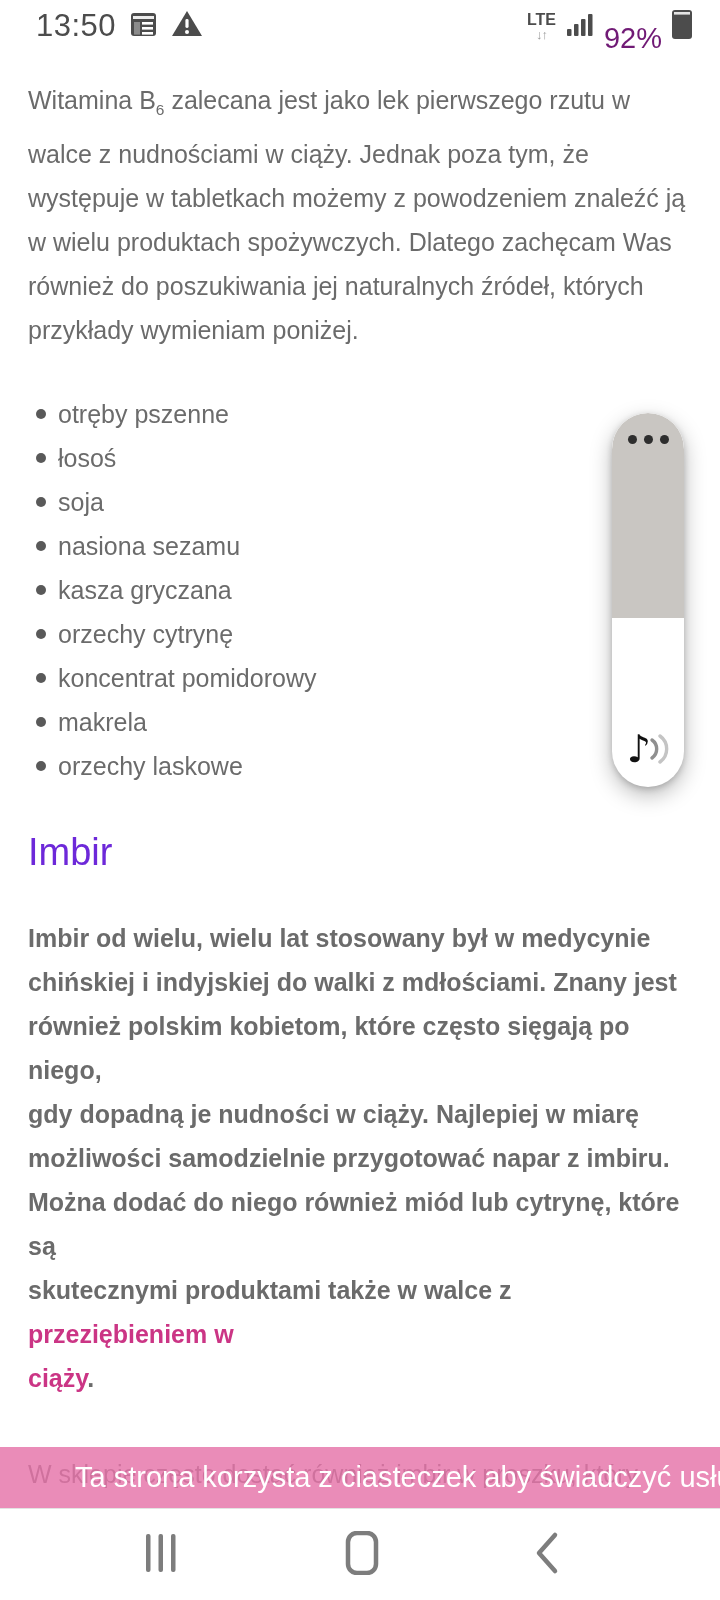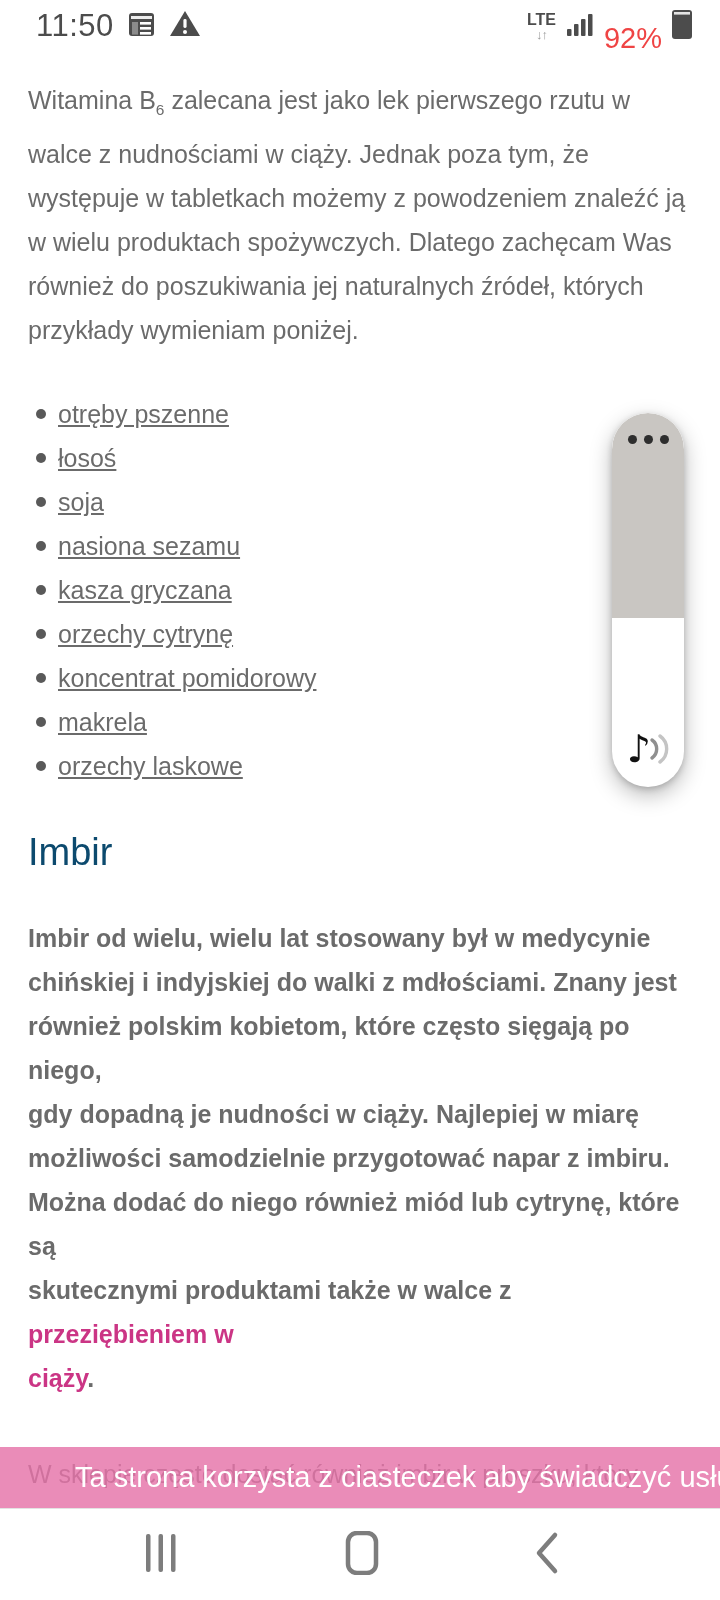--- a/index.html
+++ b/index.html
@@ -99,7 +99,7 @@
 
 <div class="status-bar">
   <div class="status-left">
-    <span class="status-time">11:50</span>
+    <span class="status-time">13:50</span>
     <span>
       <svg width="27" height="27" viewBox="0 0 27 27">
         <rect x="1" y="2" width="25" height="23" rx="3" fill="#4c4c4c"></rect>

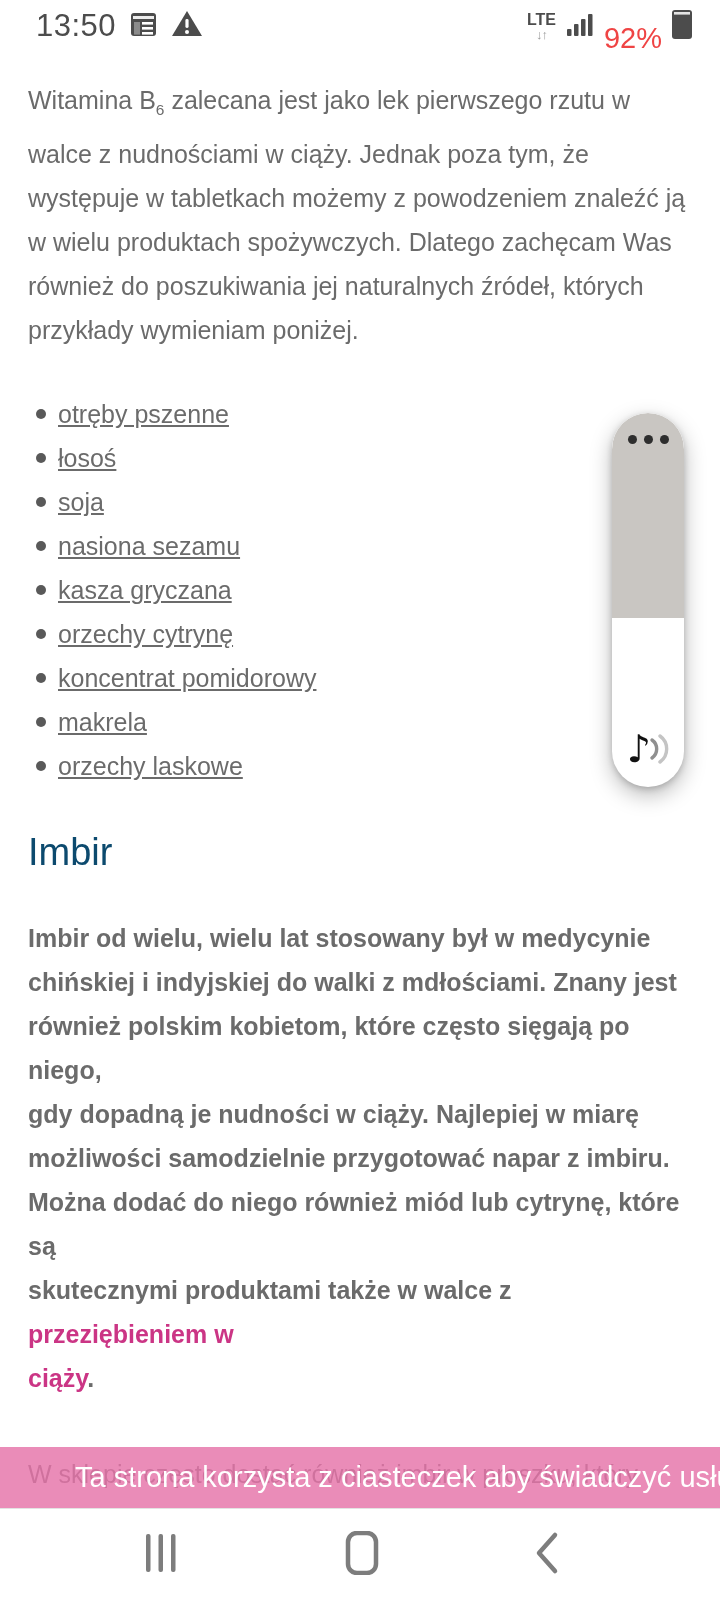--- a/index.html
+++ b/index.html
@@ -22,7 +22,7 @@
   .lte-wrap{display:flex;flex-direction:column;align-items:center;line-height:1;margin-right:2px;}
   .lte-label{font-size:16px;font-weight:bold;color:#4c4c4c;}
   .lte-arrows{font-size:13px;color:#9a9a9a;letter-spacing:-1px;}
-  .battery-pct{font-size:29px;color:#ef4444;margin-top:24px;}
+  .battery-pct{font-size:29px;color:#701a75;margin-top:24px;}
 
   
   .content{padding:0 28px;}

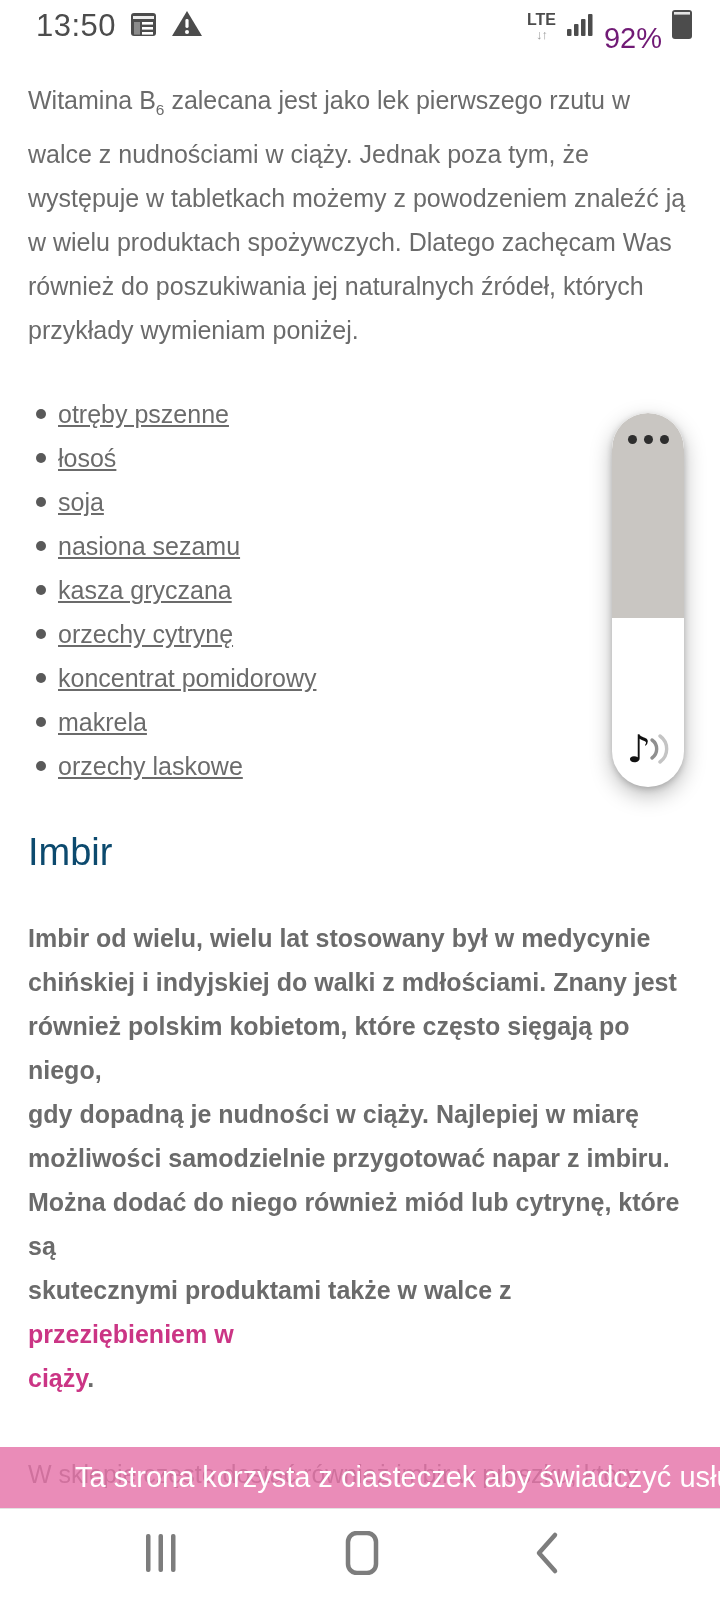--- a/index.html
+++ b/index.html
@@ -47,7 +47,7 @@
   }
   ul.food-list li{
     position:relative;padding-left:30px;height:44px;line-height:44px;
-    font-size:25px;color:#6b6b6b;text-decoration:underline;
+    font-size:25px;color:#6b6b6b;
   }
   ul.food-list li::before{
     content:"";position:absolute;left:8px;top:17px;width:10px;height:10px;

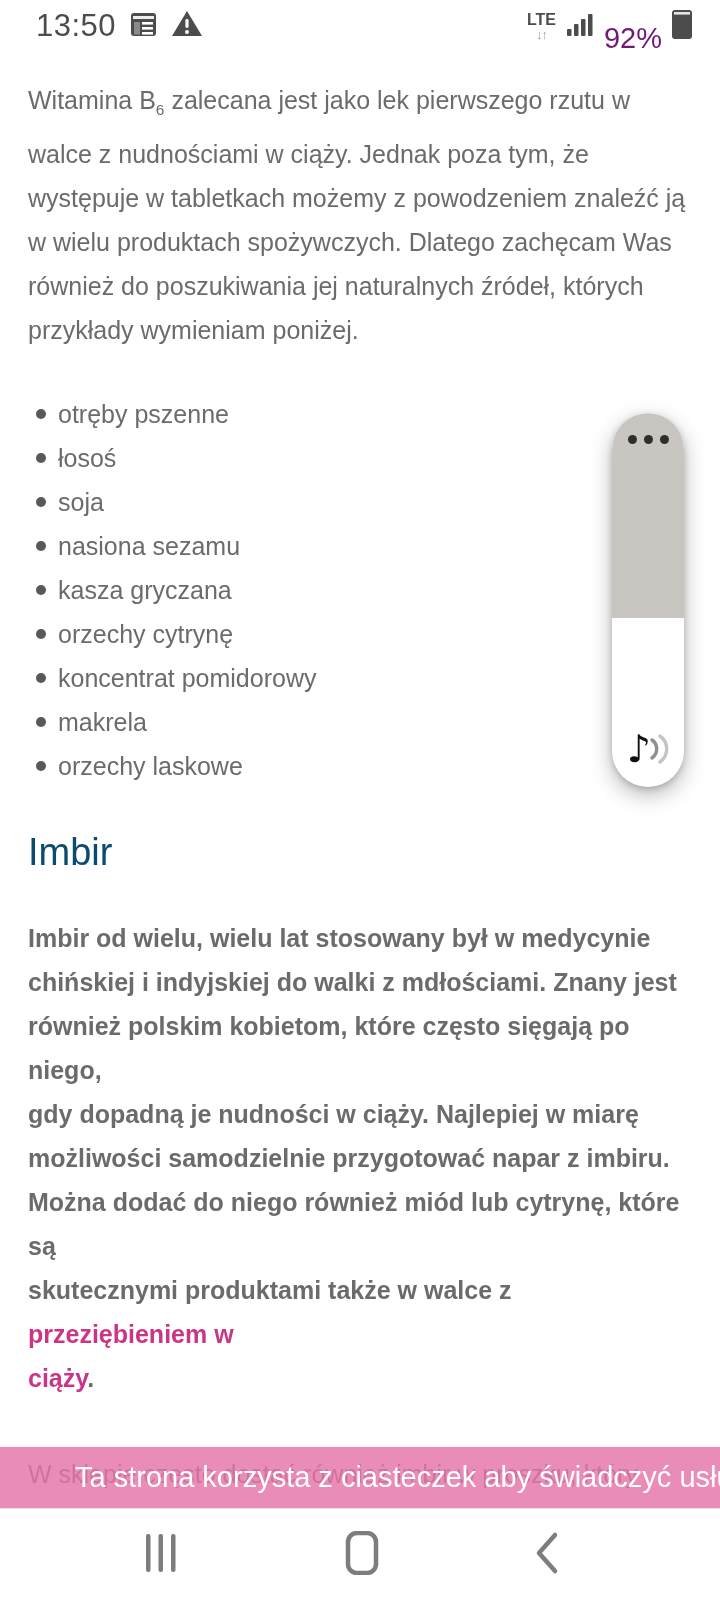--- a/index.html
+++ b/index.html
@@ -32,7 +32,7 @@
   }
   h2.article-h2{
     margin:42px 0 0 0;font-size:38px;font-weight:400;
-    color:#0c4a6e;line-height:1.2;
+    color:#6d28d9;line-height:1.2;
   }
   sub{font-size:0.62em;}
   .para{

